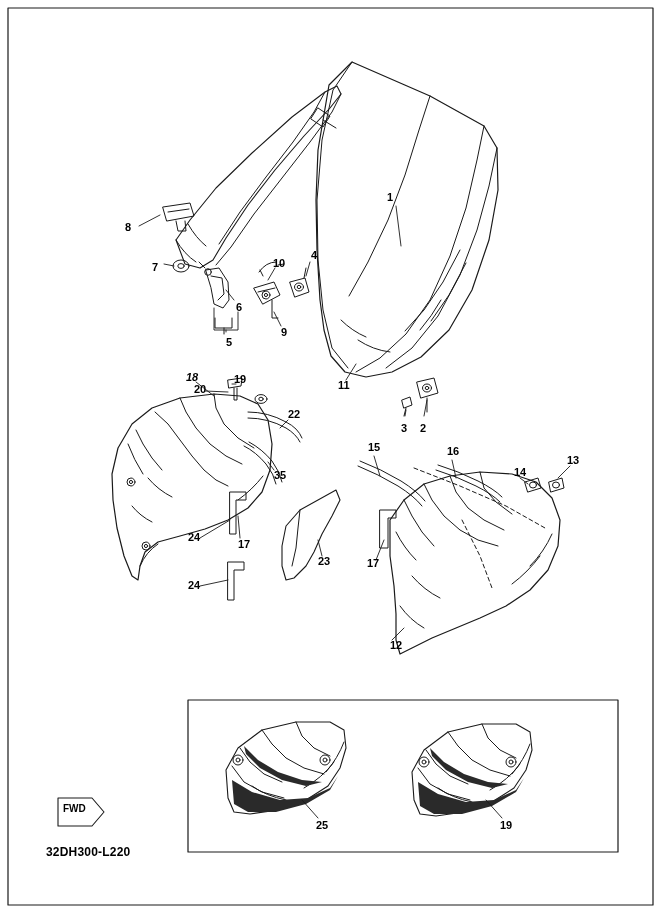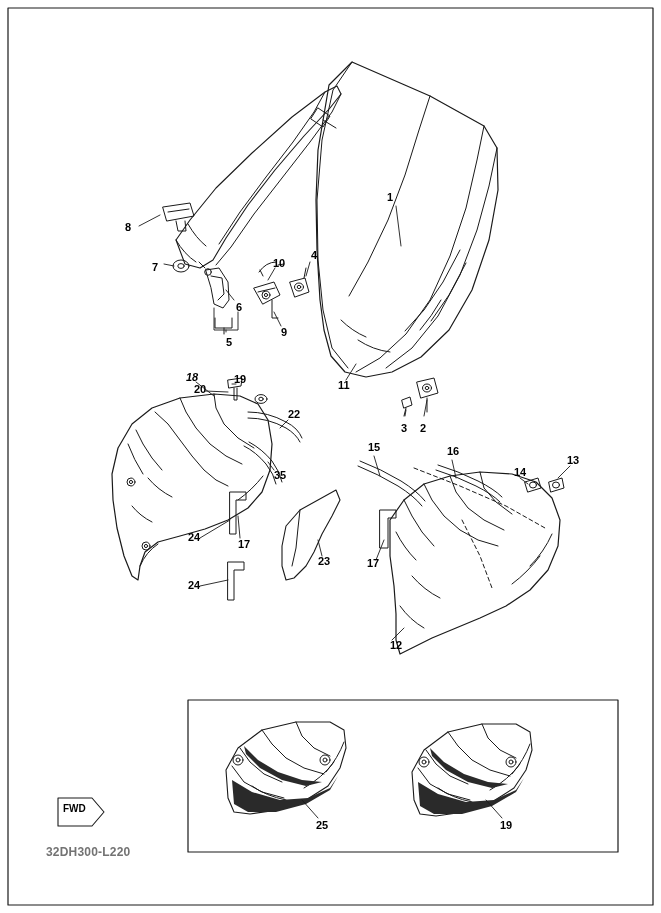--- a/index.html
+++ b/index.html
@@ -40,7 +40,7 @@
     font-family: "Liberation Sans", sans-serif;
     font-size: 12px;
     font-weight: bold;
-    color: #737373;
+    color: #000000;
     letter-spacing: 0.2px;
   }
   #fwd-label {

